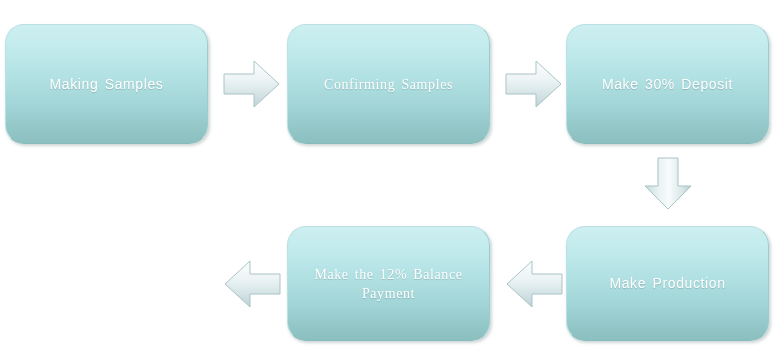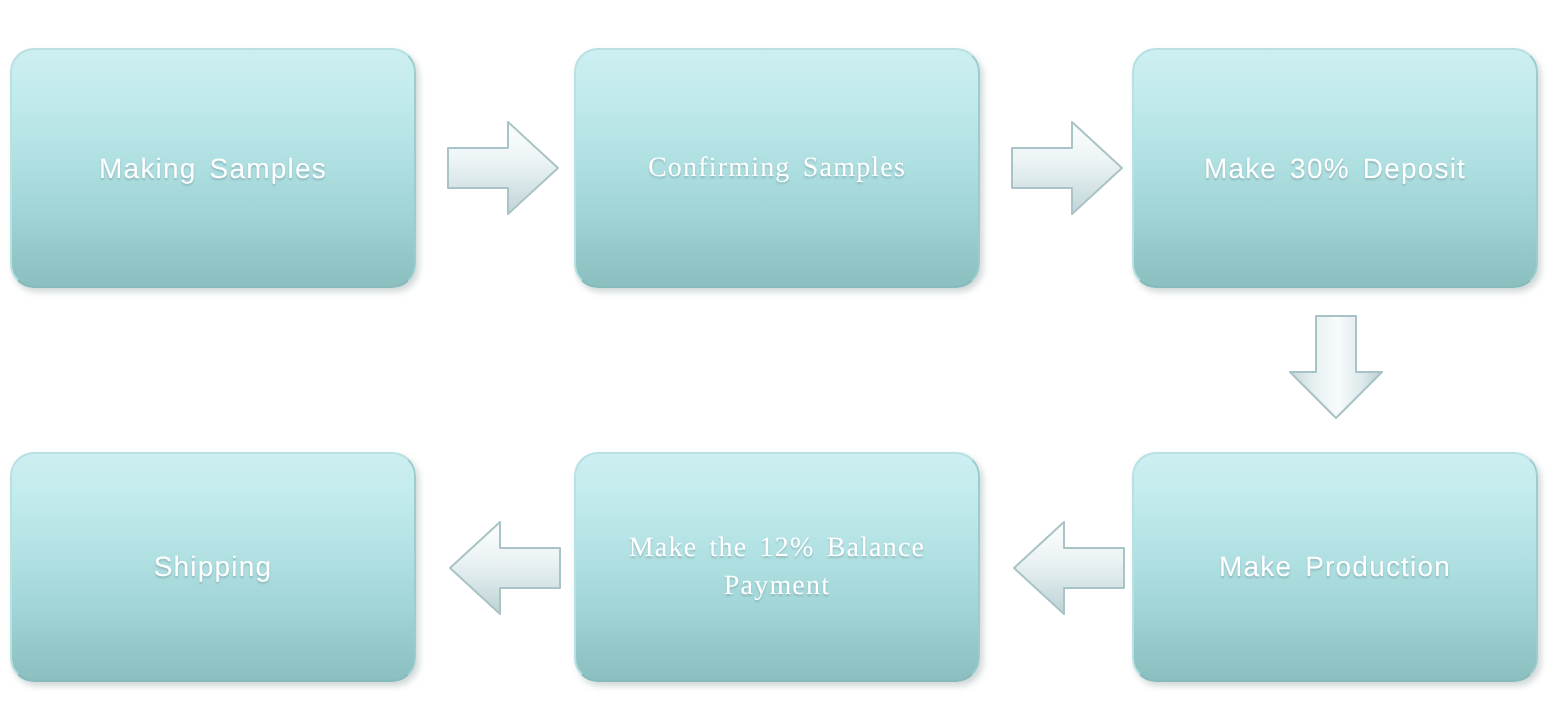--- a/index.html
+++ b/index.html
@@ -22,7 +22,7 @@
   .node {
     position: absolute;
     box-sizing: border-box;
-    border-radius: 12px;
+    border-radius: 19px;
     background: linear-gradient(to bottom,
                   #cdeff1 0%,
                   #c3ebed 18%,

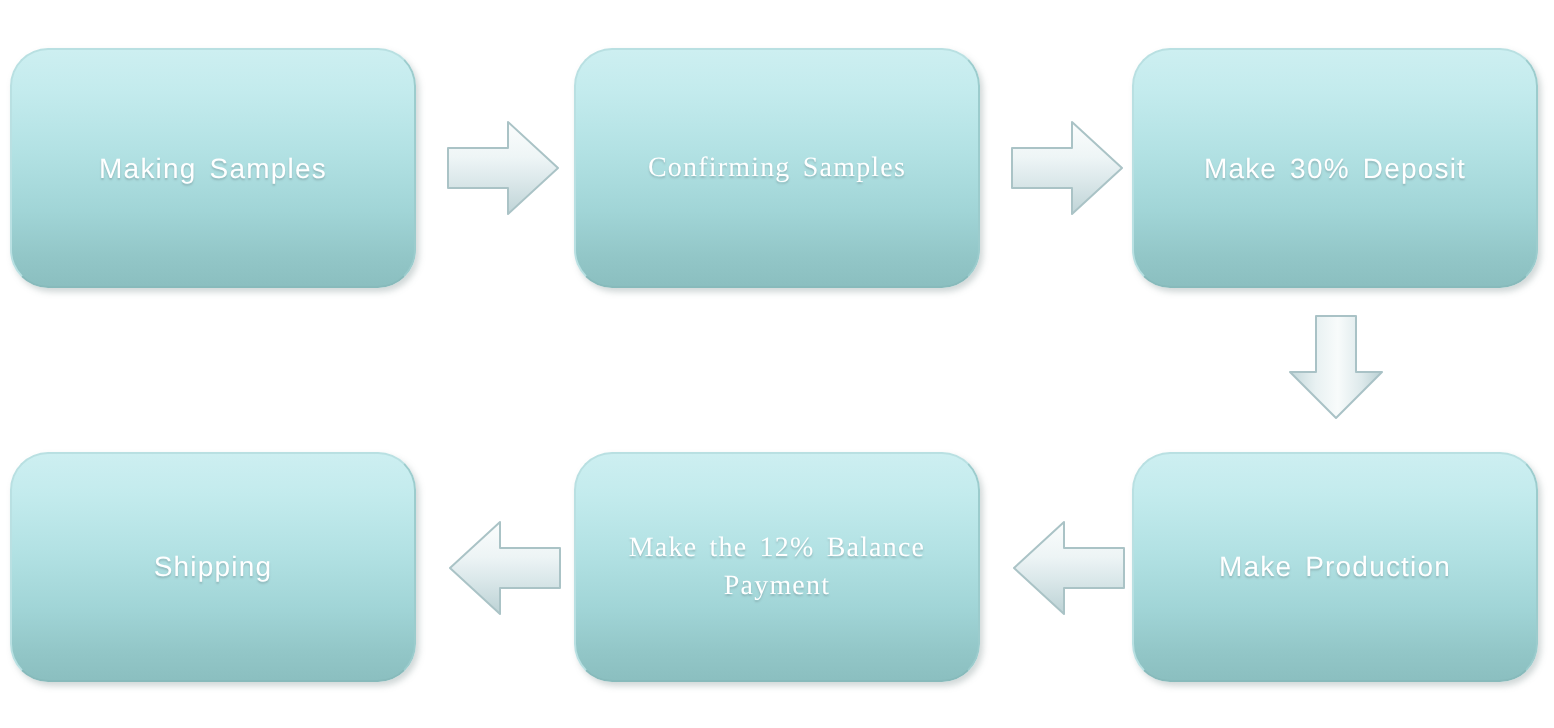--- a/index.html
+++ b/index.html
@@ -91,9 +91,6 @@
 Payment</span>
   </div>
 
-  <div class="node box-w-bot row-bot col-0">
-    <span class="node-label">Shipping</span>
-  </div>
 
   <div class="arrow" style="left:222px; top:57px;">
     <svg width="60" height="54" viewBox="0 0 60 54">

